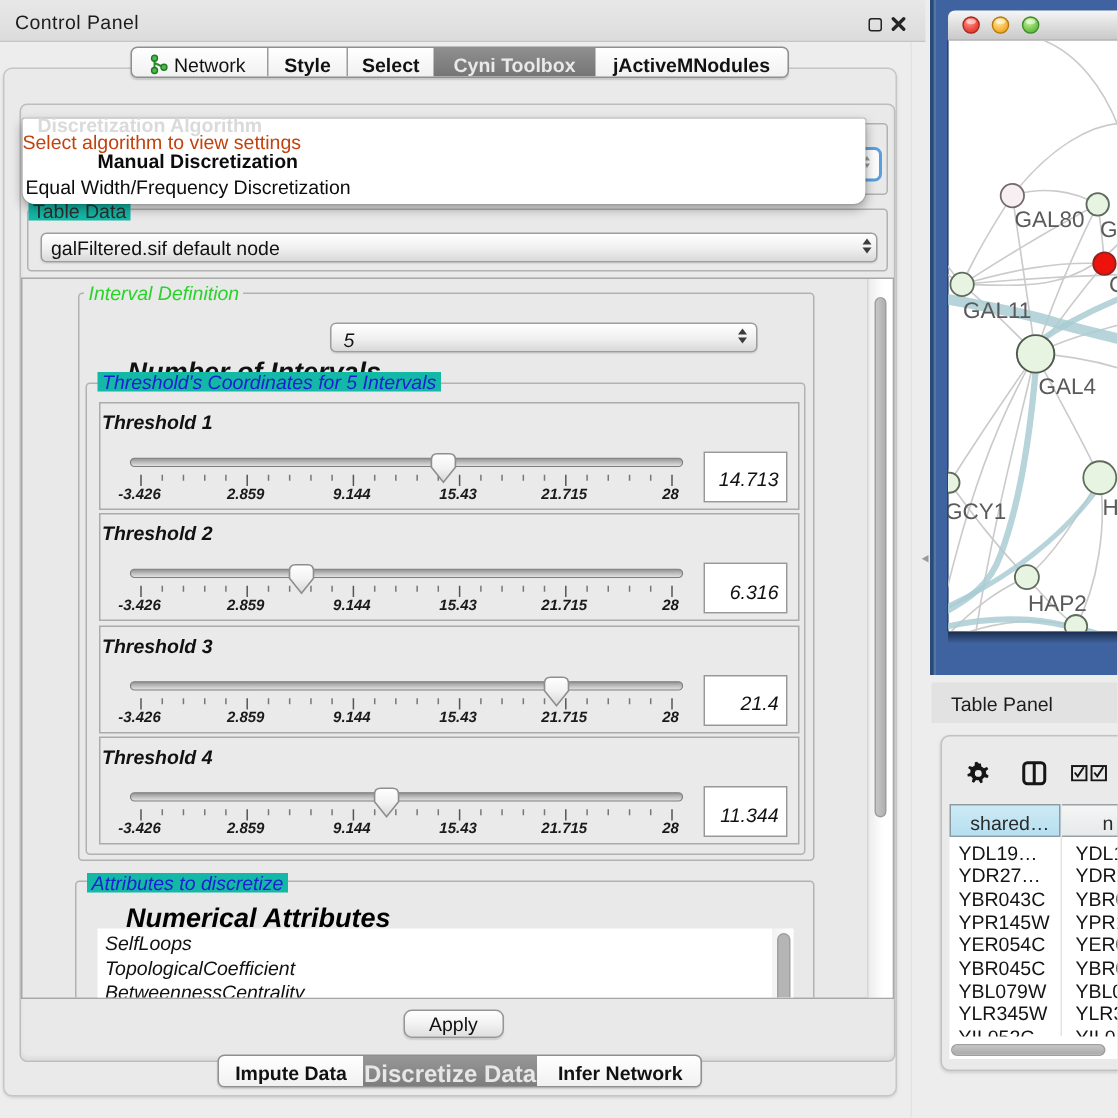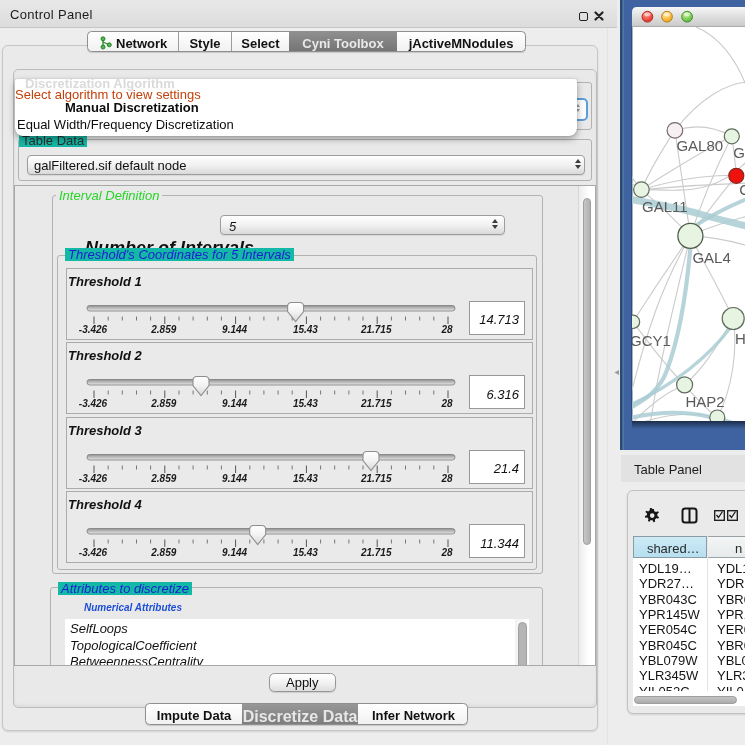--- a/index.html
+++ b/index.html
@@ -40,7 +40,7 @@
    <circle cx="4" cy="11" r="2" fill="#4db84d" stroke="#1d7a1d" stroke-width="0.9"></circle>
    <circle cx="10.3" cy="8.8" r="2" fill="#4db84d" stroke="#1d7a1d" stroke-width="0.9"></circle>
  </svg>
- <div class="abs" style="left:28px;top:4px;font-size:13px;font-weight:bold;color:#111;">Network</div>
+ <div class="abs" style="left:28px;top:4px;font-size:13px;font-weight:normal;color:#111;">Network</div>
  <div class="abs" style="left:91px;top:4px;width:52px;text-align:center;font-size:13px;font-weight:bold;color:#111;">Style</div>
  <div class="abs" style="left:144px;top:4px;width:57px;text-align:center;font-size:13px;font-weight:bold;color:#111;">Select</div>
  <div class="abs" style="left:201px;top:4px;width:108px;text-align:center;font-size:13px;font-weight:bold;color:#e9e9e9;">Cyni Toolbox</div>

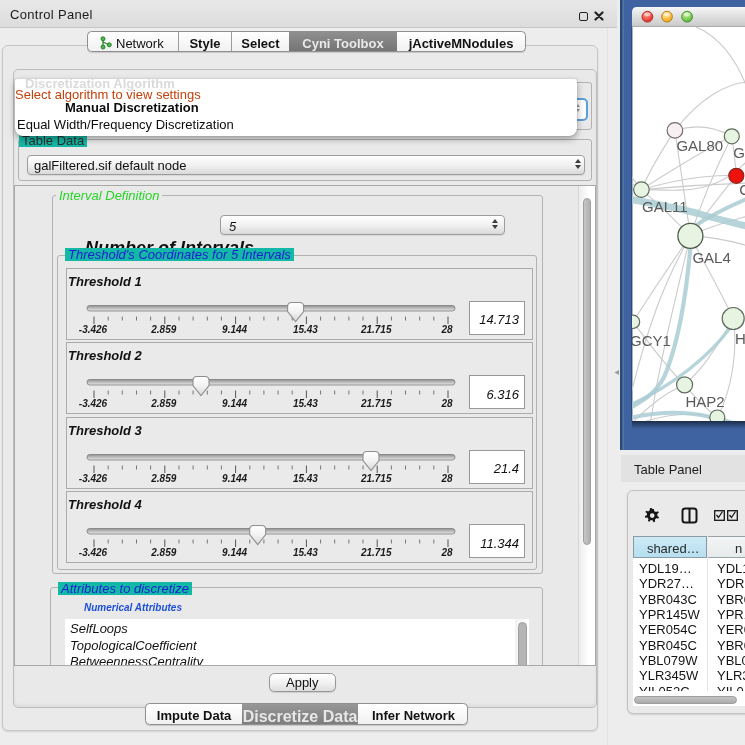--- a/index.html
+++ b/index.html
@@ -286,7 +286,7 @@
     <div class="abs t13" style="left:454px;top:349.6px;width:50px;text-align:right;">11.344</div>
     <div class="abs grp" style="left:35px;top:401px;width:493px;height:90px;"></div>
     <div class="abs grptitle" style="left:43px;top:395.5px;color:#1d1dd2;">Attributes to discretize</div>
-    <div class="abs" style="left:42px;top:415.5px;font-size:10px;font-weight:bold;color:#1d4ed8;padding-left:27px;">Numerical Attributes</div>
+    <div class="abs" style="left:42px;top:415.5px;font-size:18px;font-weight:bold;color:#000000;padding-left:27px;">Numerical Attributes</div>
     <div class="abs" style="left:50px;top:433px;width:450px;height:60px;background:#fff;">
 <div class="t13" style="padding:1.8px 0 0 5px;line-height:16.8px;">SelfLoops<br>TopologicalCoefficient<br>BetweennessCentrality</div>
     </div>

